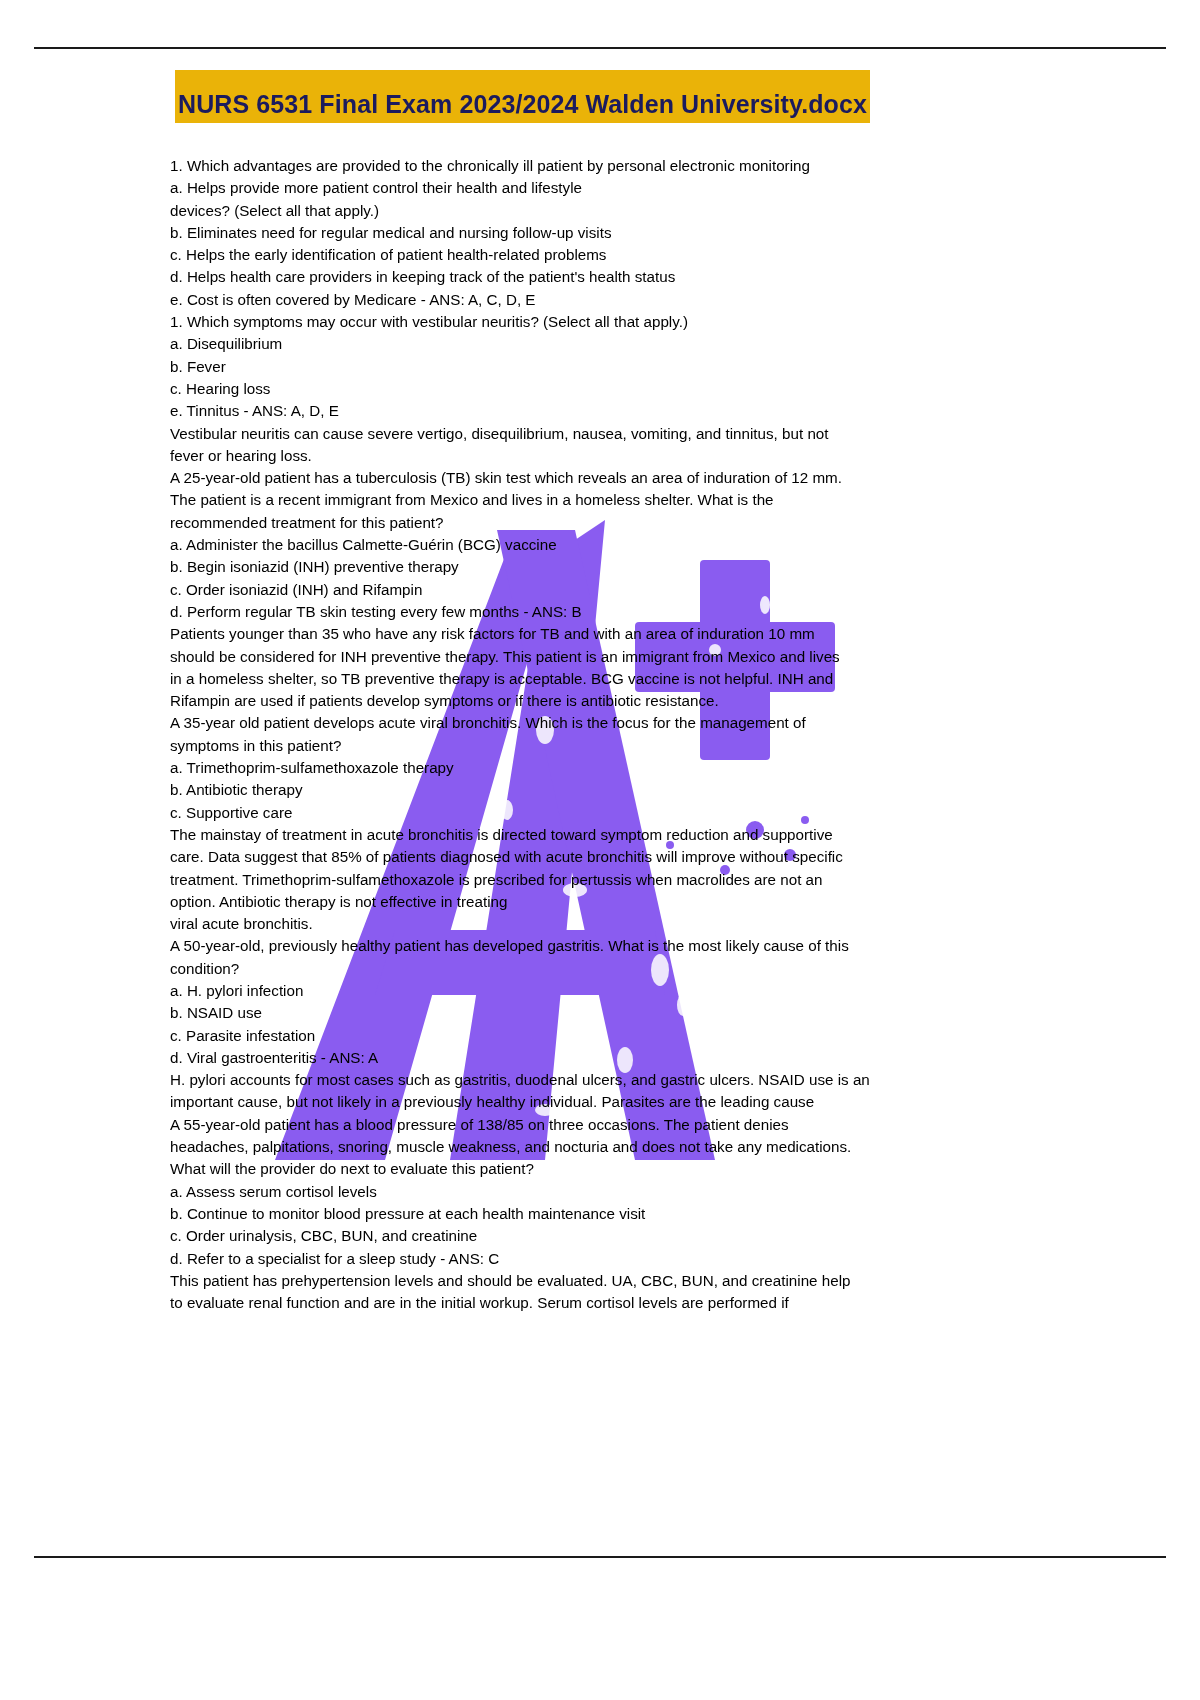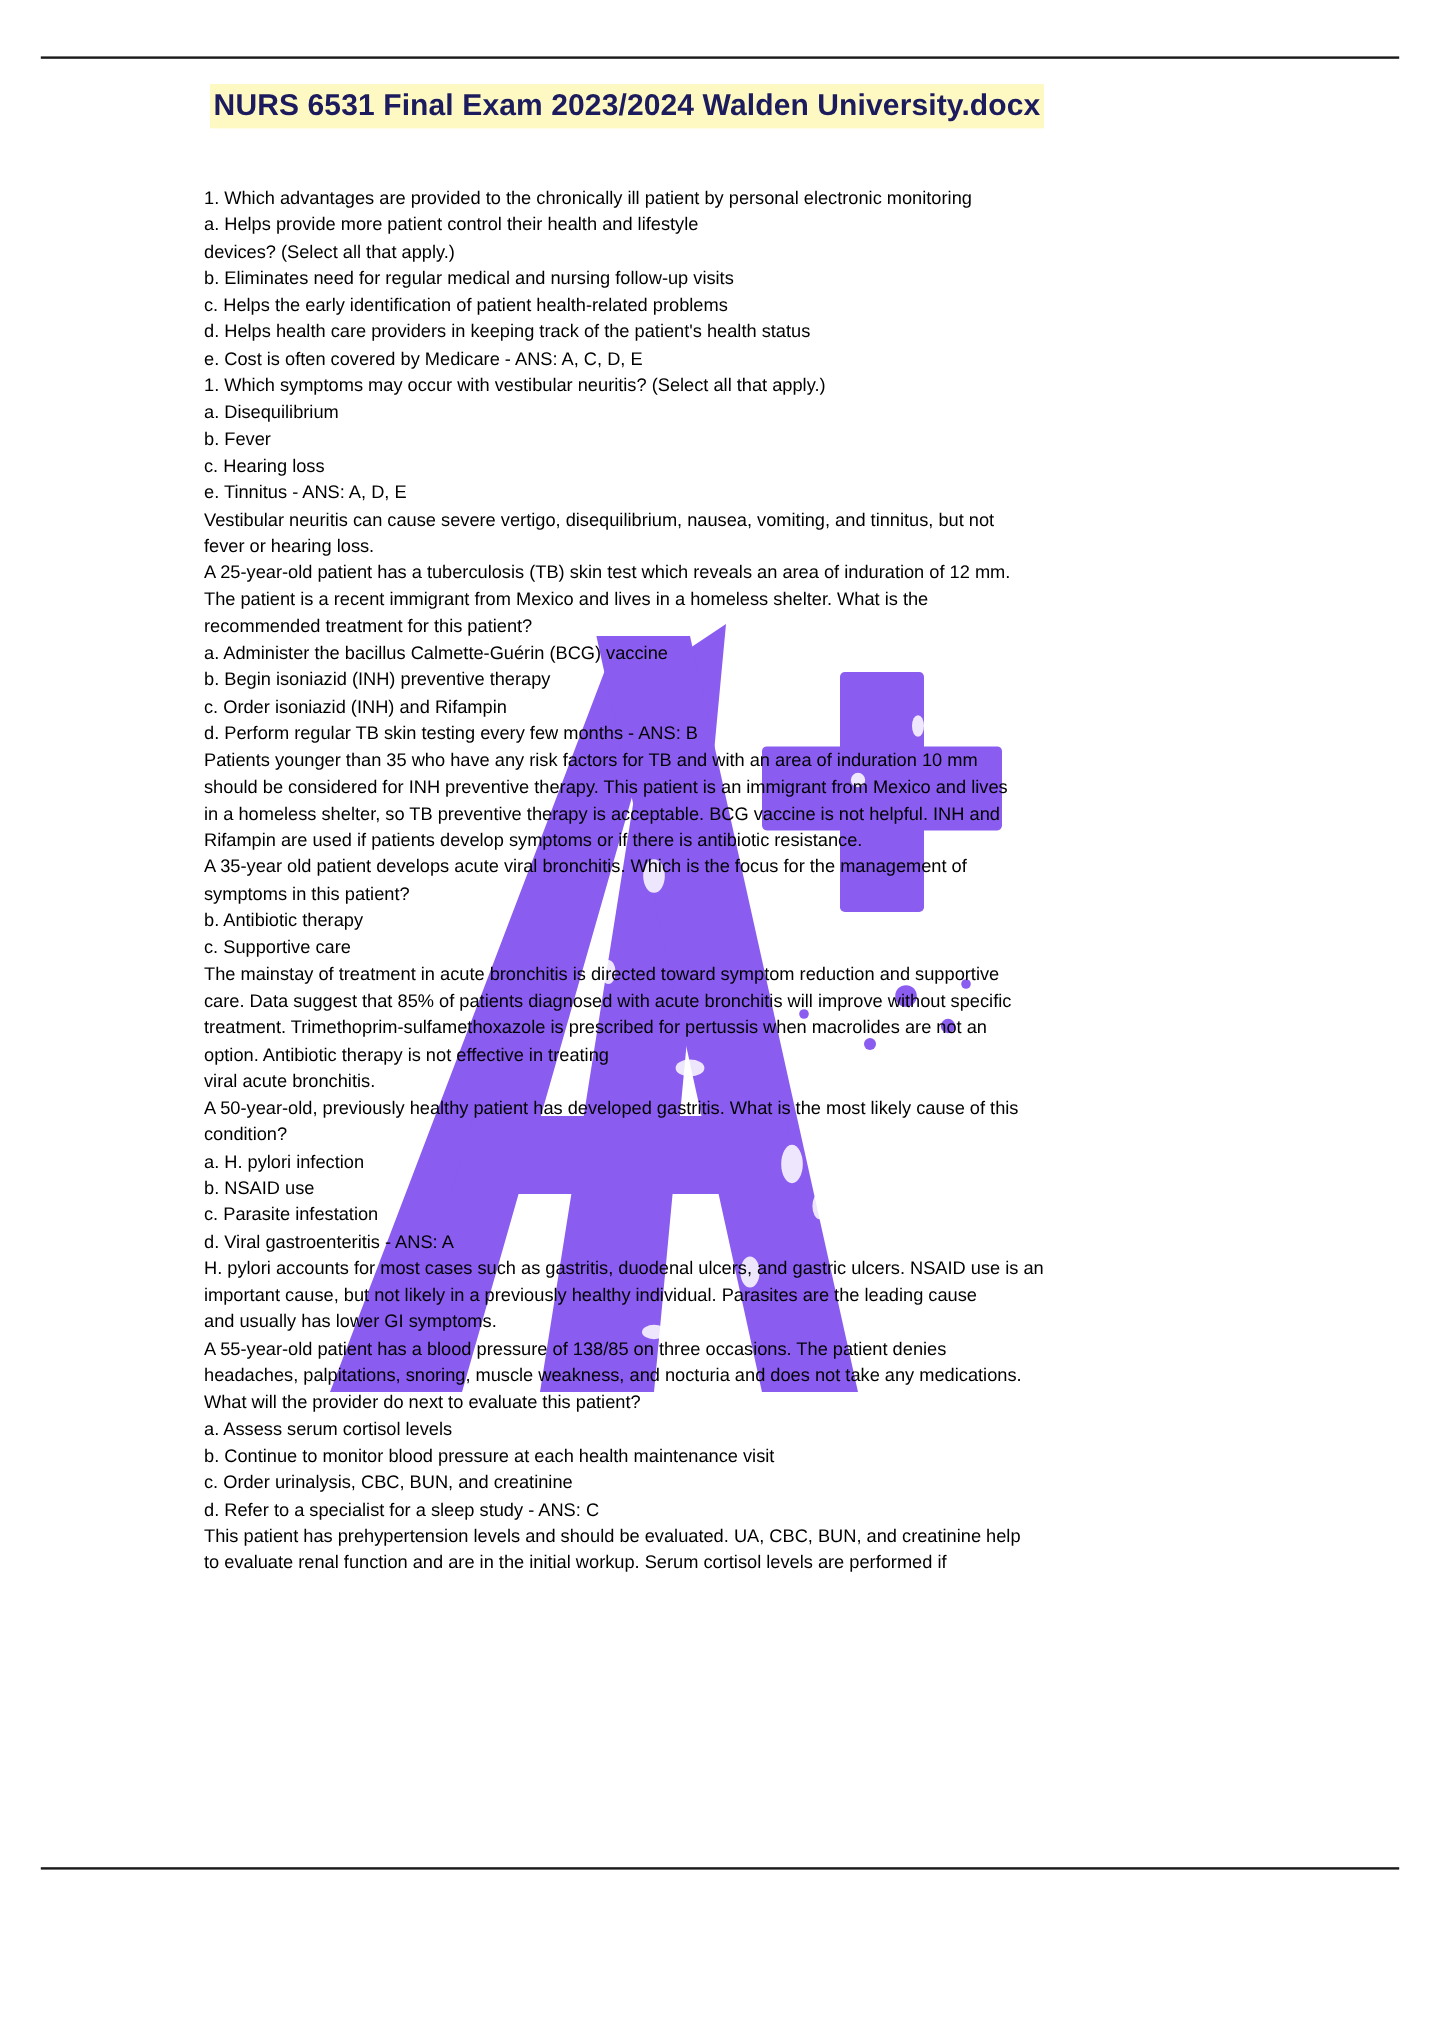--- a/index.html
+++ b/index.html
@@ -49,12 +49,12 @@
   }
   .doc-title {
     display: inline-block;
-    background: #fef9c3;
+    background: #eab308;
     color: #1b1b5e;
     font-size: 25px;
     font-weight: bold;
     line-height: 34px;
-    padding: 1px 3px 2px 3px;
+    padding: 17px 3px 2px 3px;
     letter-spacing: 0.1px;
     white-space: nowrap;
   }

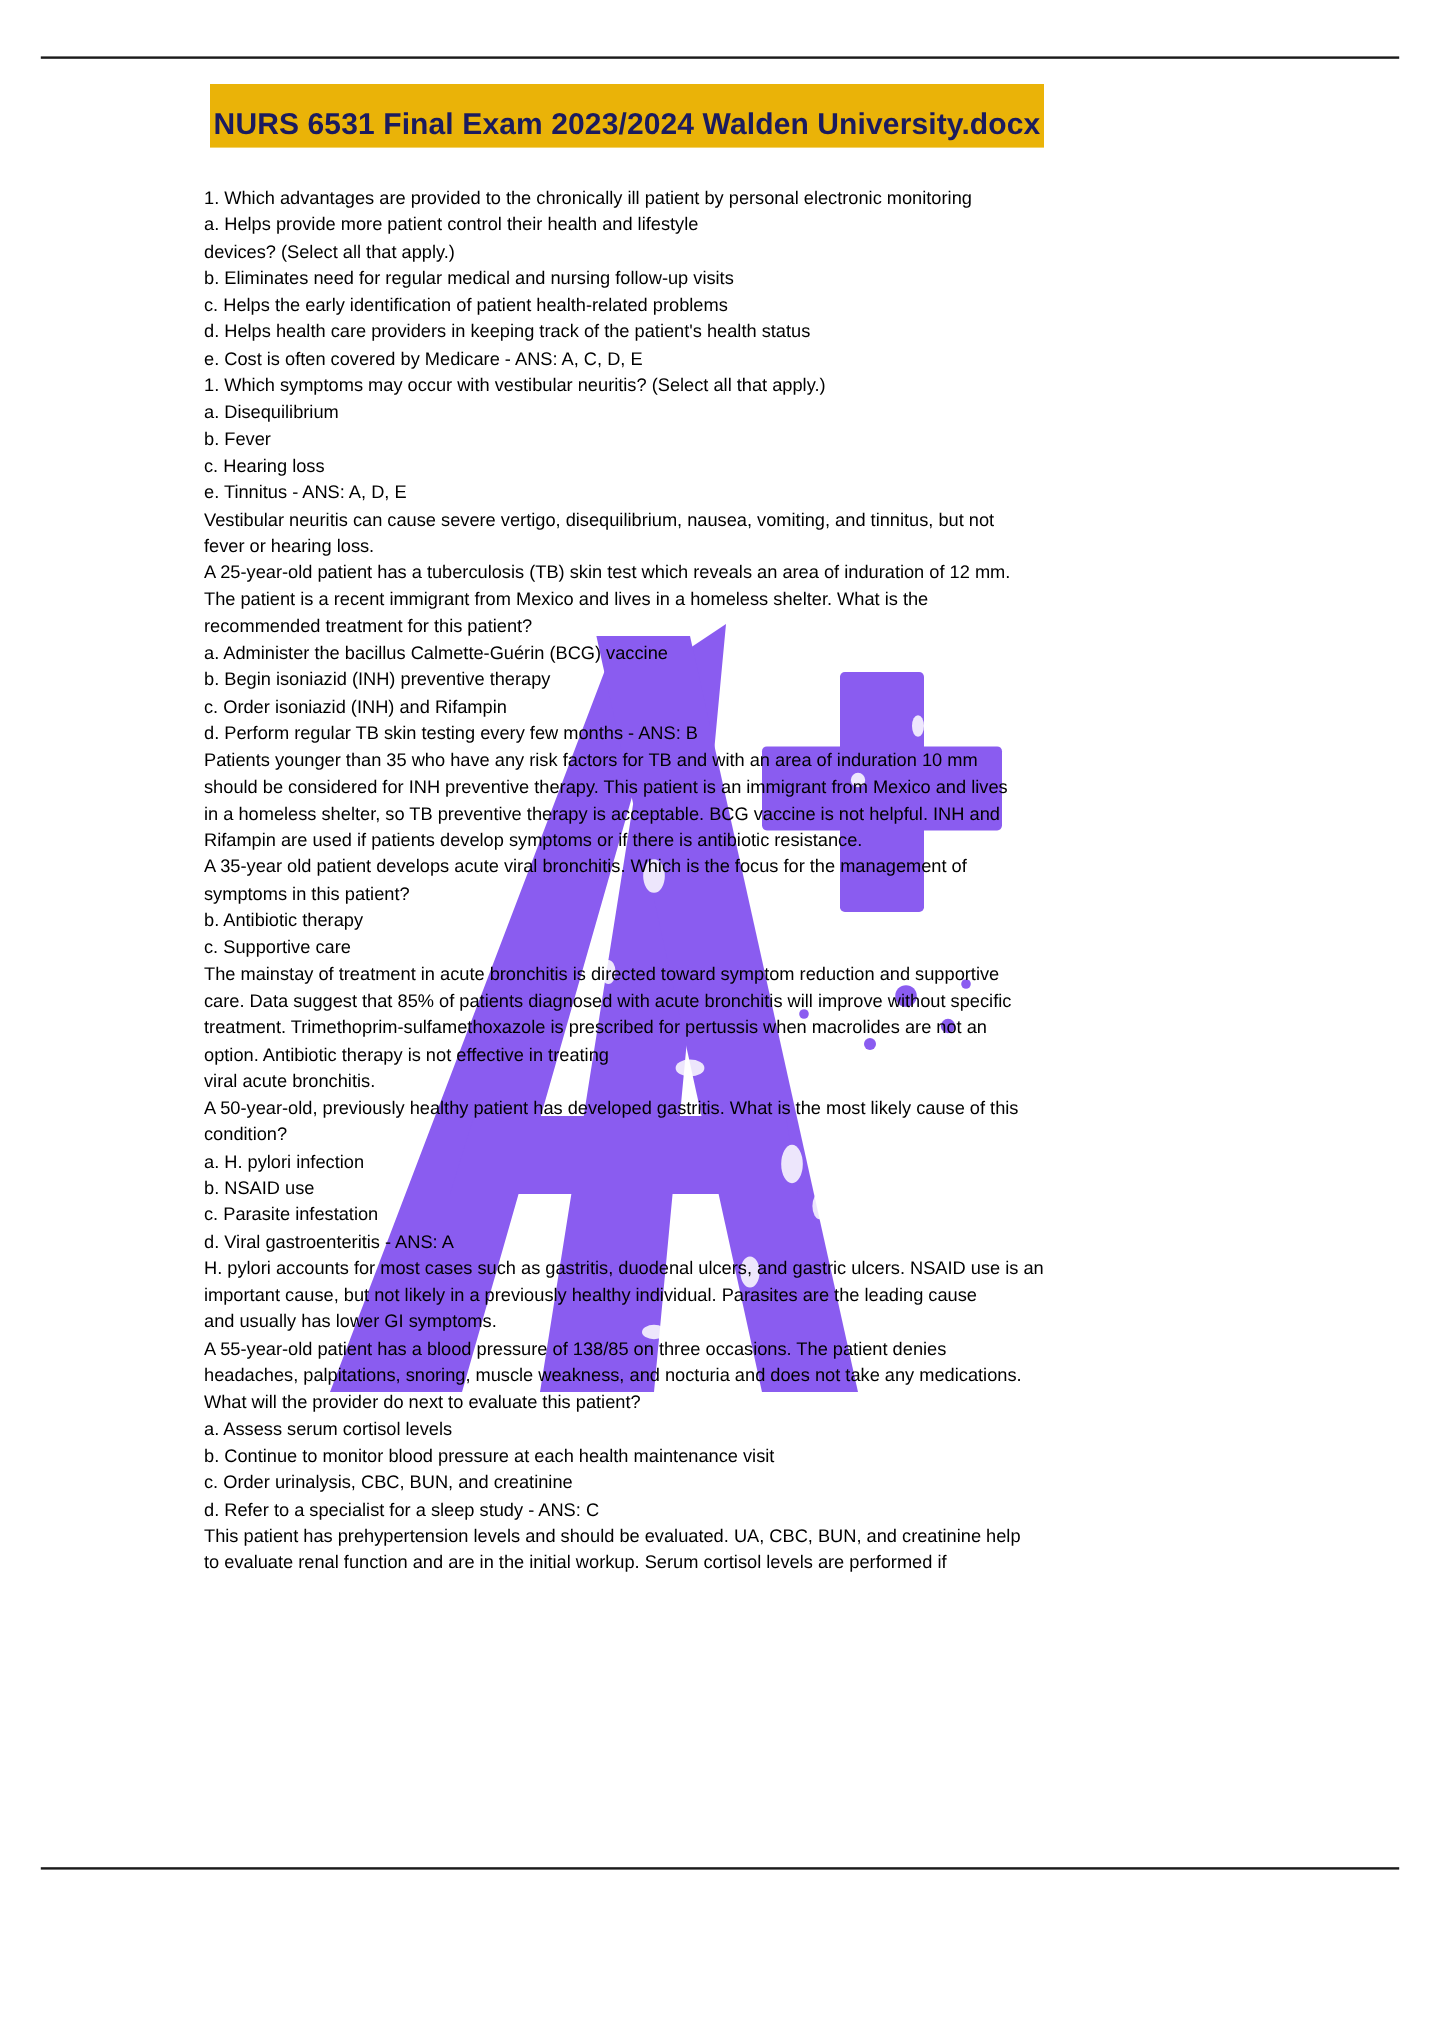--- a/index.html
+++ b/index.html
@@ -162,6 +162,7 @@
       <p>Rifampin are used if patients develop symptoms or if there is antibiotic resistance.</p>
       <p>A 35-year old patient develops acute viral bronchitis. Which is the focus for the management of</p>
       <p>symptoms in this patient?</p>
+      <p>a. Trimethoprim-sulfamethoxazole therapy</p>
       <p>b. Antibiotic therapy</p>
       <p>c. Supportive care</p>
       <p>The mainstay of treatment in acute bronchitis is directed toward symptom reduction and supportive</p>

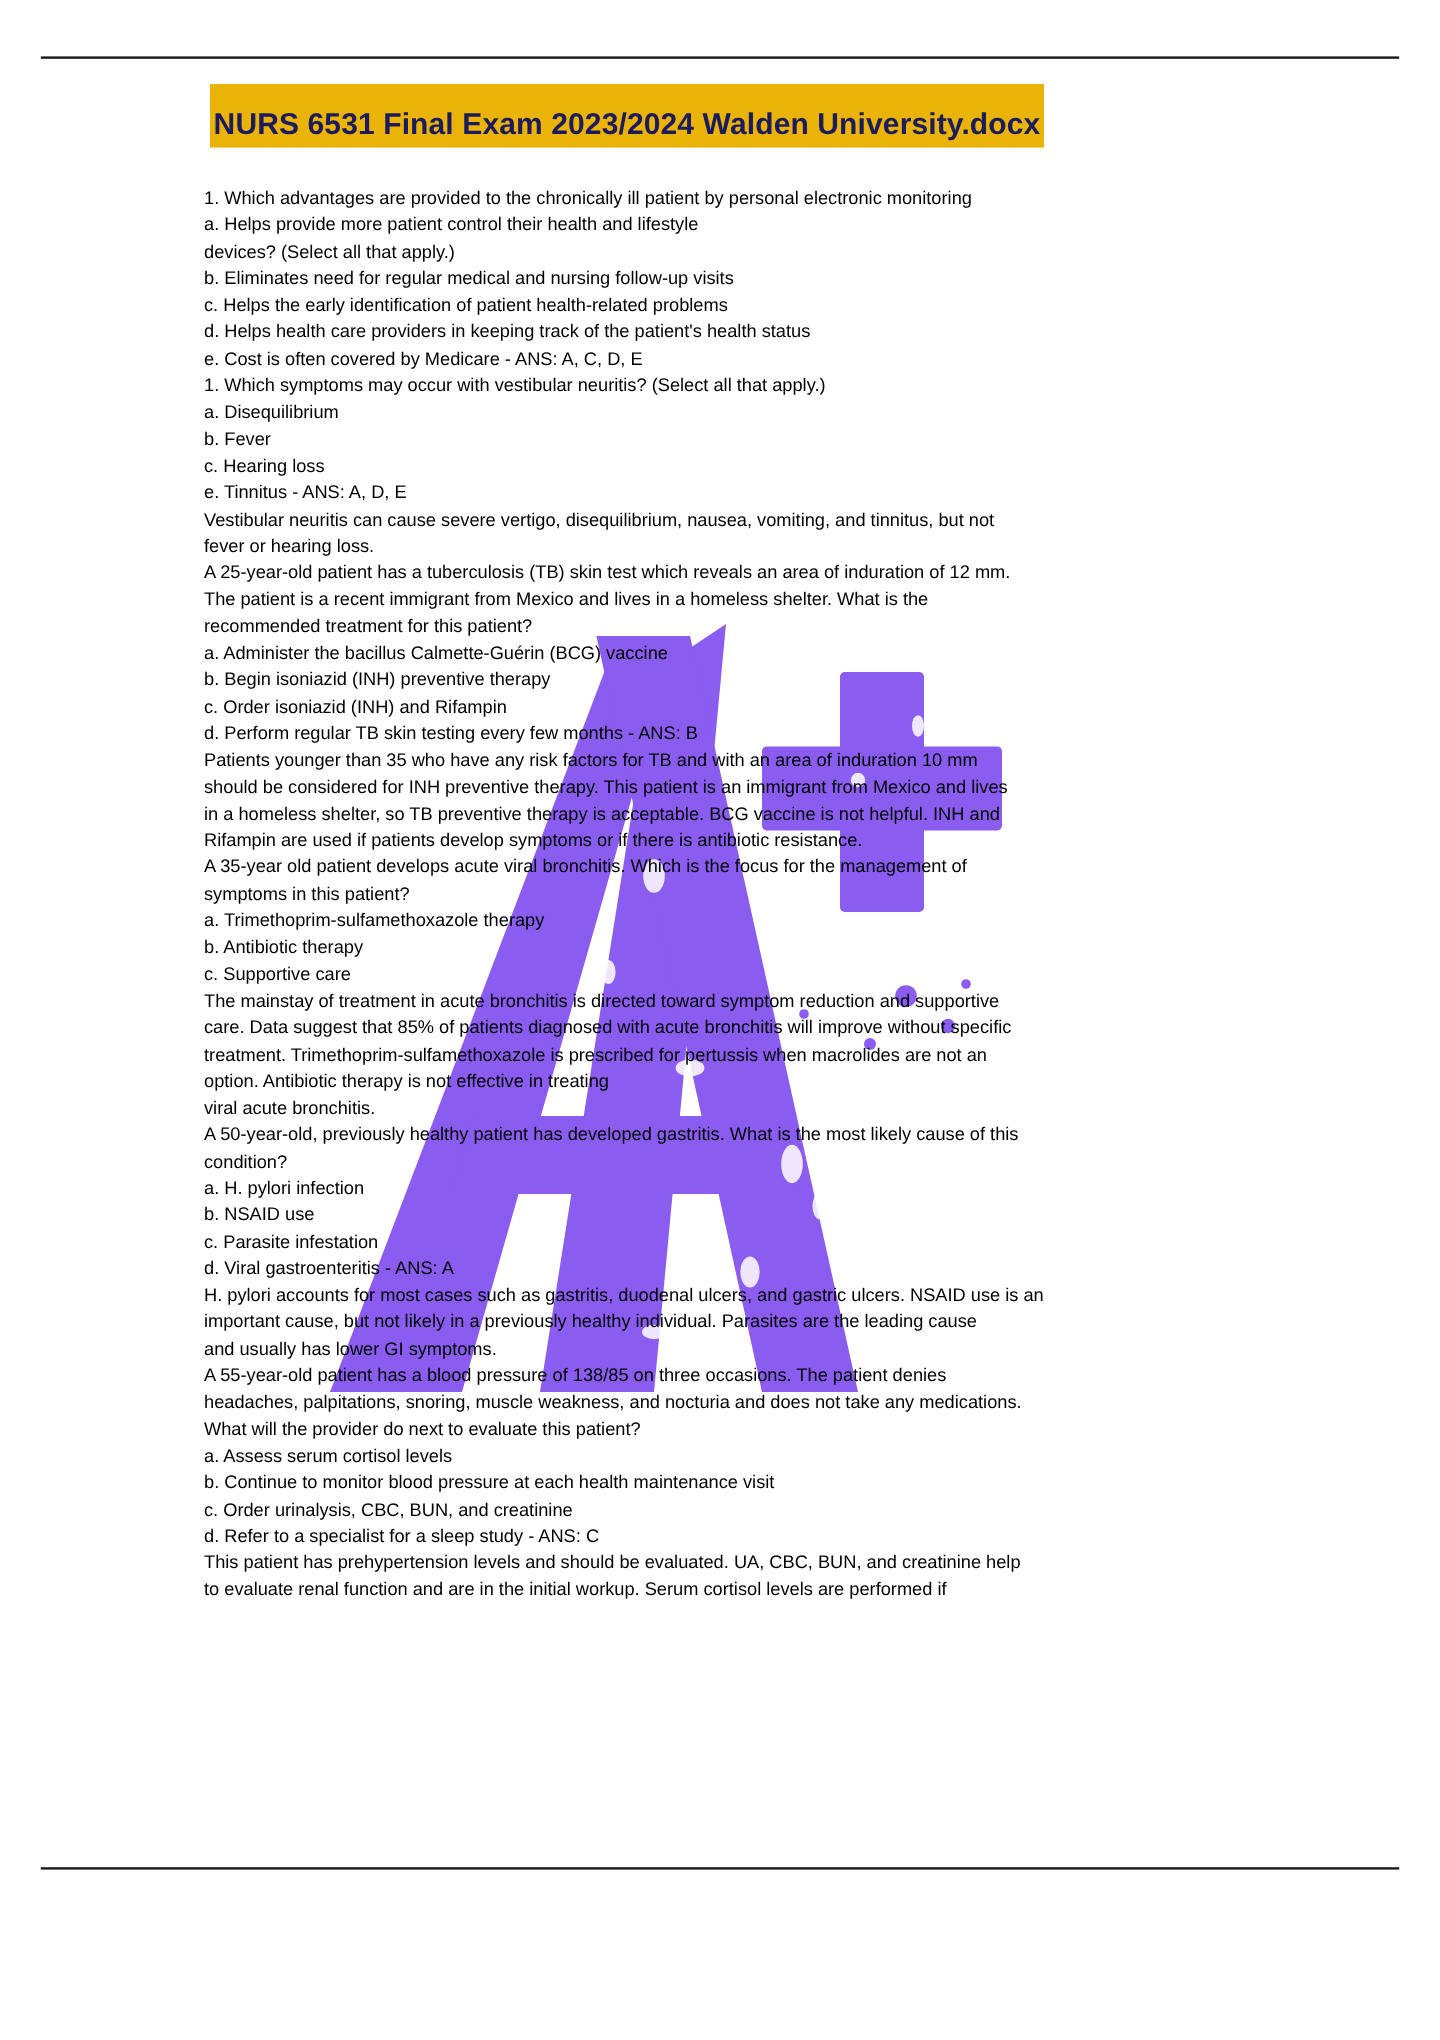--- a/index.html
+++ b/index.html
@@ -178,7 +178,6 @@
       <p>d. Viral gastroenteritis - ANS: A</p>
       <p>H. pylori accounts for most cases such as gastritis, duodenal ulcers, and gastric ulcers. NSAID use is an</p>
       <p>important cause, but not likely in a previously healthy individual. Parasites are the leading cause</p>
-      <p>and usually has lower GI symptoms.</p>
       <p>A 55-year-old patient has a blood pressure of 138/85 on three occasions. The patient denies</p>
       <p>headaches, palpitations, snoring, muscle weakness, and nocturia and does not take any medications.</p>
       <p>What will the provider do next to evaluate this patient?</p>

